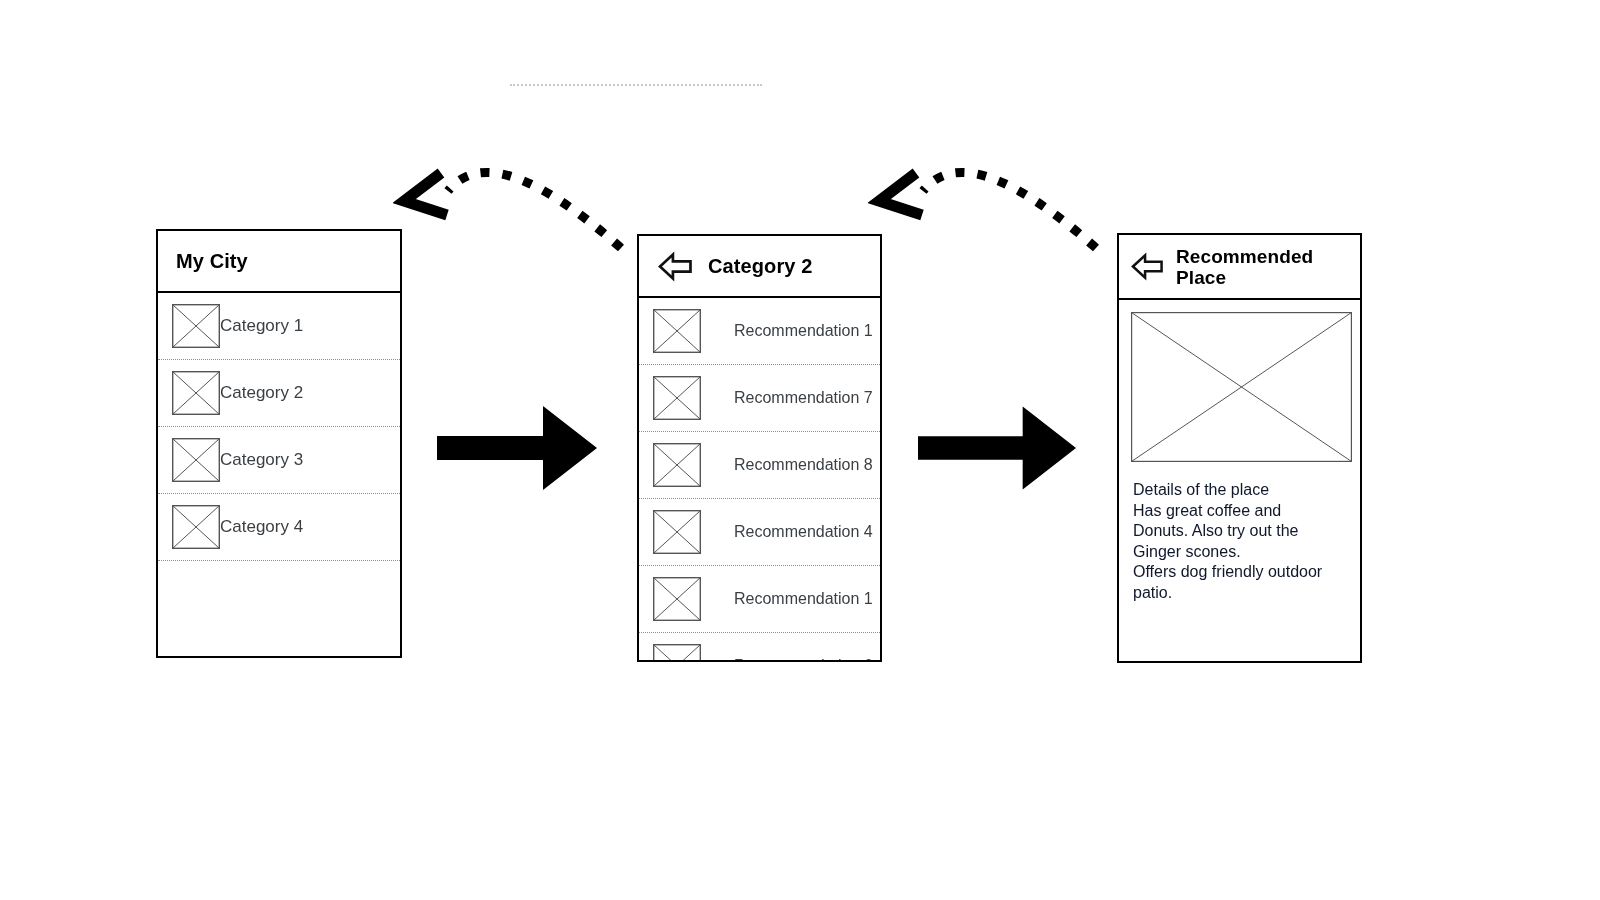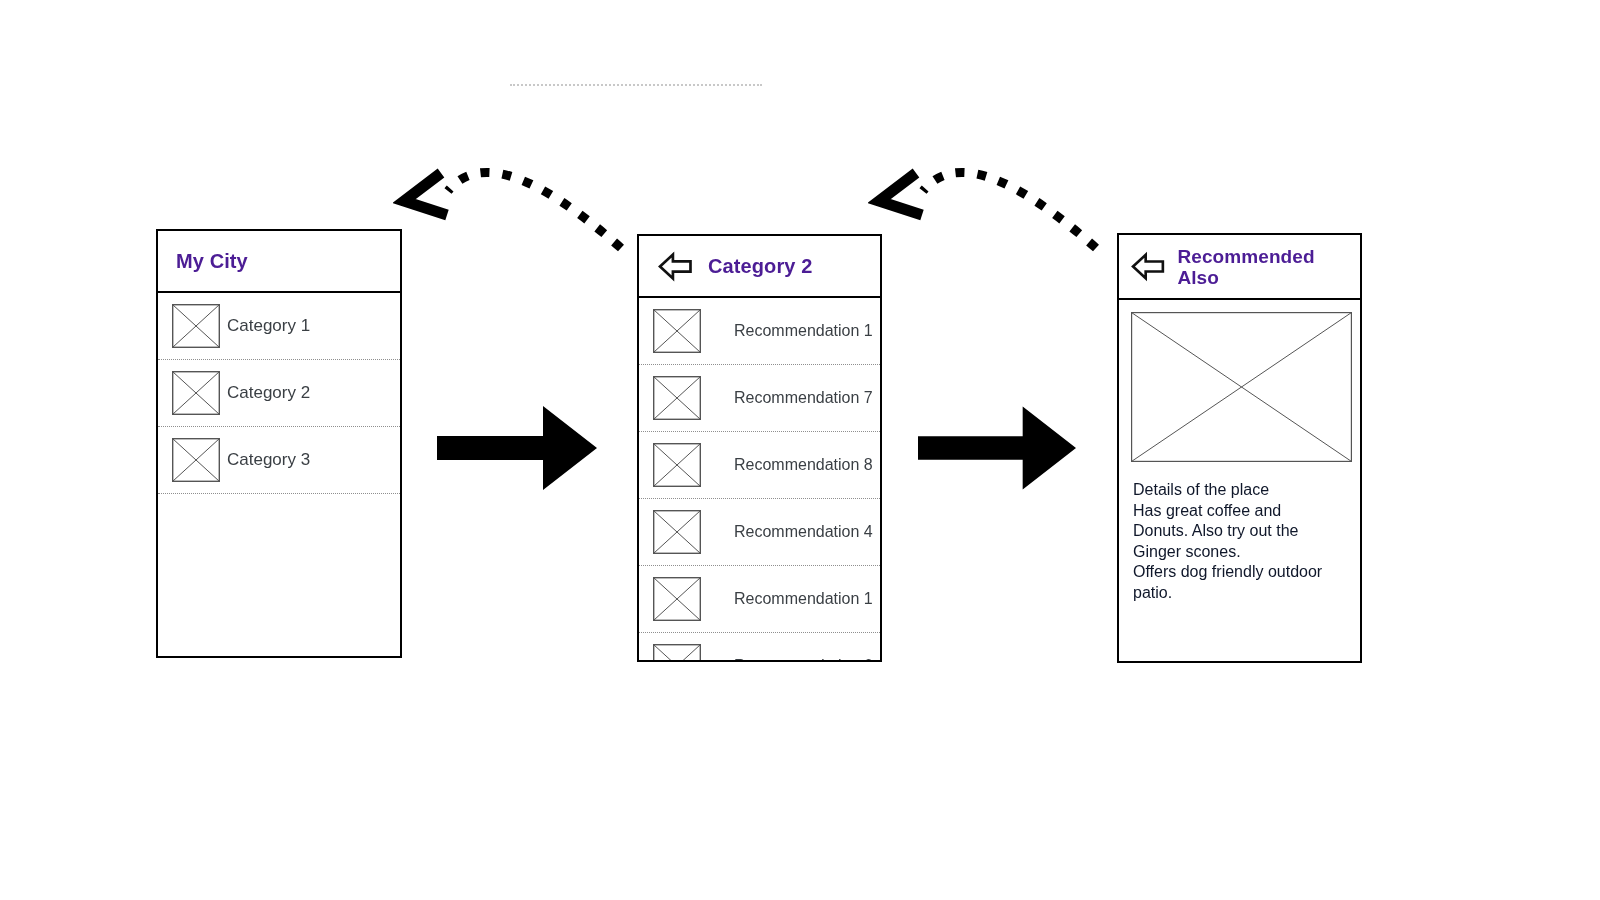--- a/index.html
+++ b/index.html
@@ -22,7 +22,7 @@
   }
   #screen-place .screen-header{height:63px;padding-left:12px;gap:12px;}
   .header-title{
-    font-size:20px;font-weight:bold;color:#4c1d95;letter-spacing:.1px;line-height:22px;
+    font-size:20px;font-weight:bold;color:#000000;letter-spacing:.1px;line-height:22px;
   }
   #screen-place .header-title{font-size:19px;line-height:21px;}
 

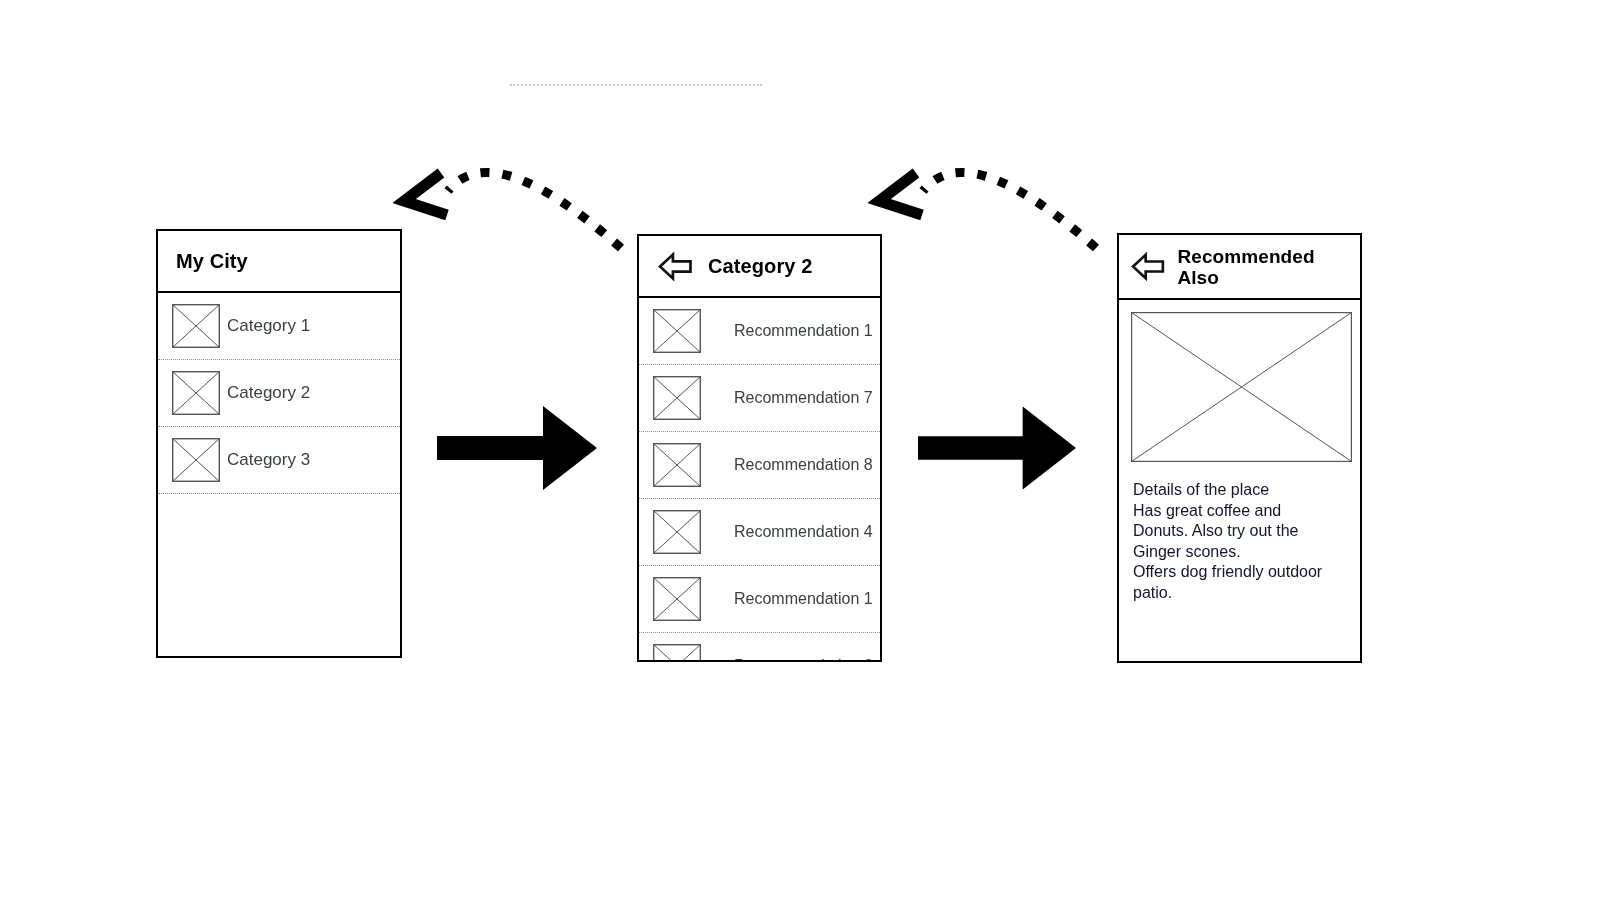--- a/index.html
+++ b/index.html
@@ -170,7 +170,7 @@
       <svg width="37" height="31">
           <use href="#sym-back-arrow"></use>
         </svg>
-      <span class="header-title">Recommended Also</span>
+      <span class="header-title">Recommended Place</span>
     </div>
     <svg class="hero" viewBox="0 0 221 150" preserveAspectRatio="none">
       <rect x="0.6" y="0.6" width="219.8" height="148.8" fill="none" stroke="#555" stroke-width="1.2"></rect>

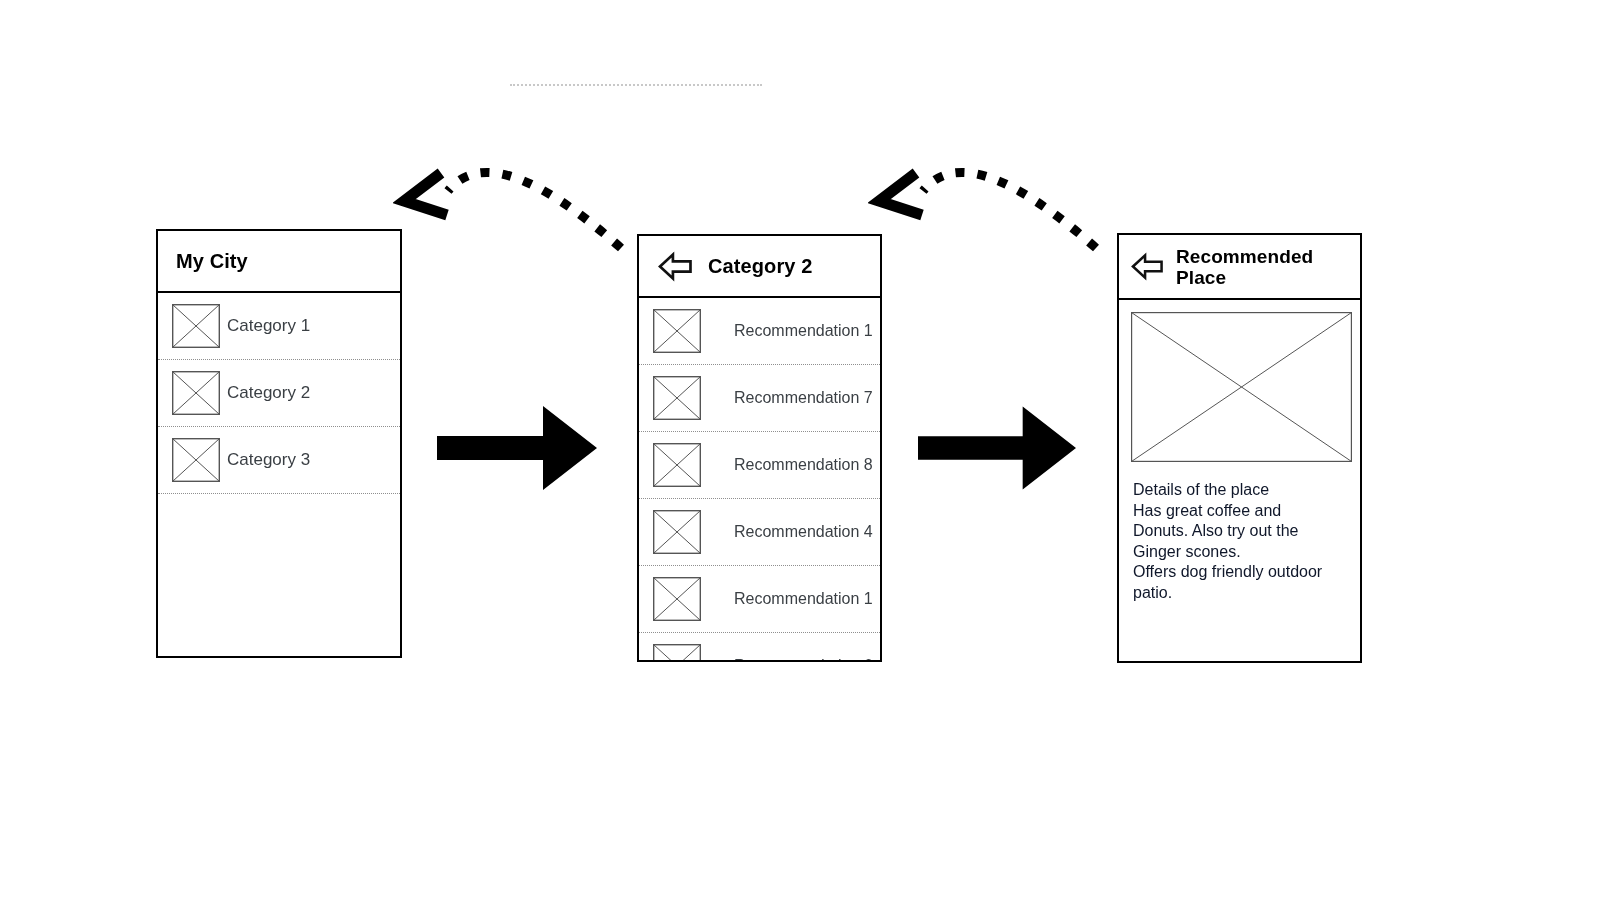--- a/index.html
+++ b/index.html
@@ -28,7 +28,7 @@
 
   
   .row{
-    height:67px;display:flex;align-items:center;gap:7px;
+    height:67px;display:flex;align-items:center;gap:0;
     padding:0 6px 0 14px;border-bottom:1px dotted #8f8f8f;box-sizing:border-box;
   }
   #screen-category .row{gap:33px;}

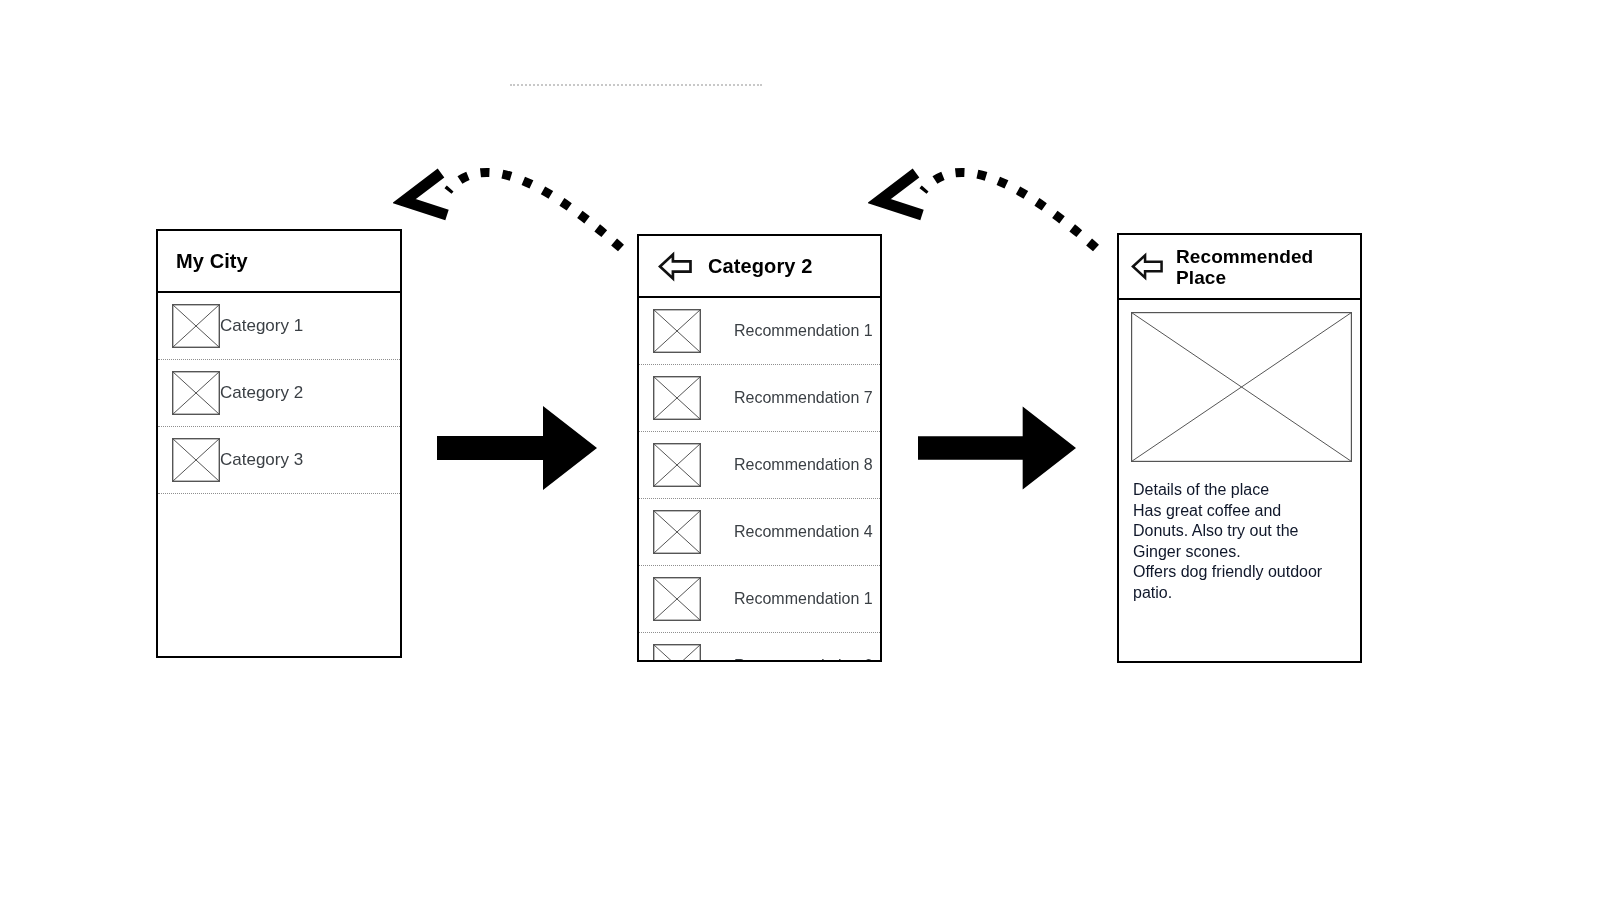--- a/index.html
+++ b/index.html
@@ -100,6 +100,12 @@
         </svg>
       <span class="row-label">Category 3</span>
     </div>
+    <div class="row">
+      <svg class="thumb">
+          <use href="#sym-placeholder"></use>
+        </svg>
+      <span class="row-label">Category 4</span>
+    </div>
   </div>
 
   <svg class="fwd-arrow" id="forward-arrow-1" viewBox="0 0 160 84">

